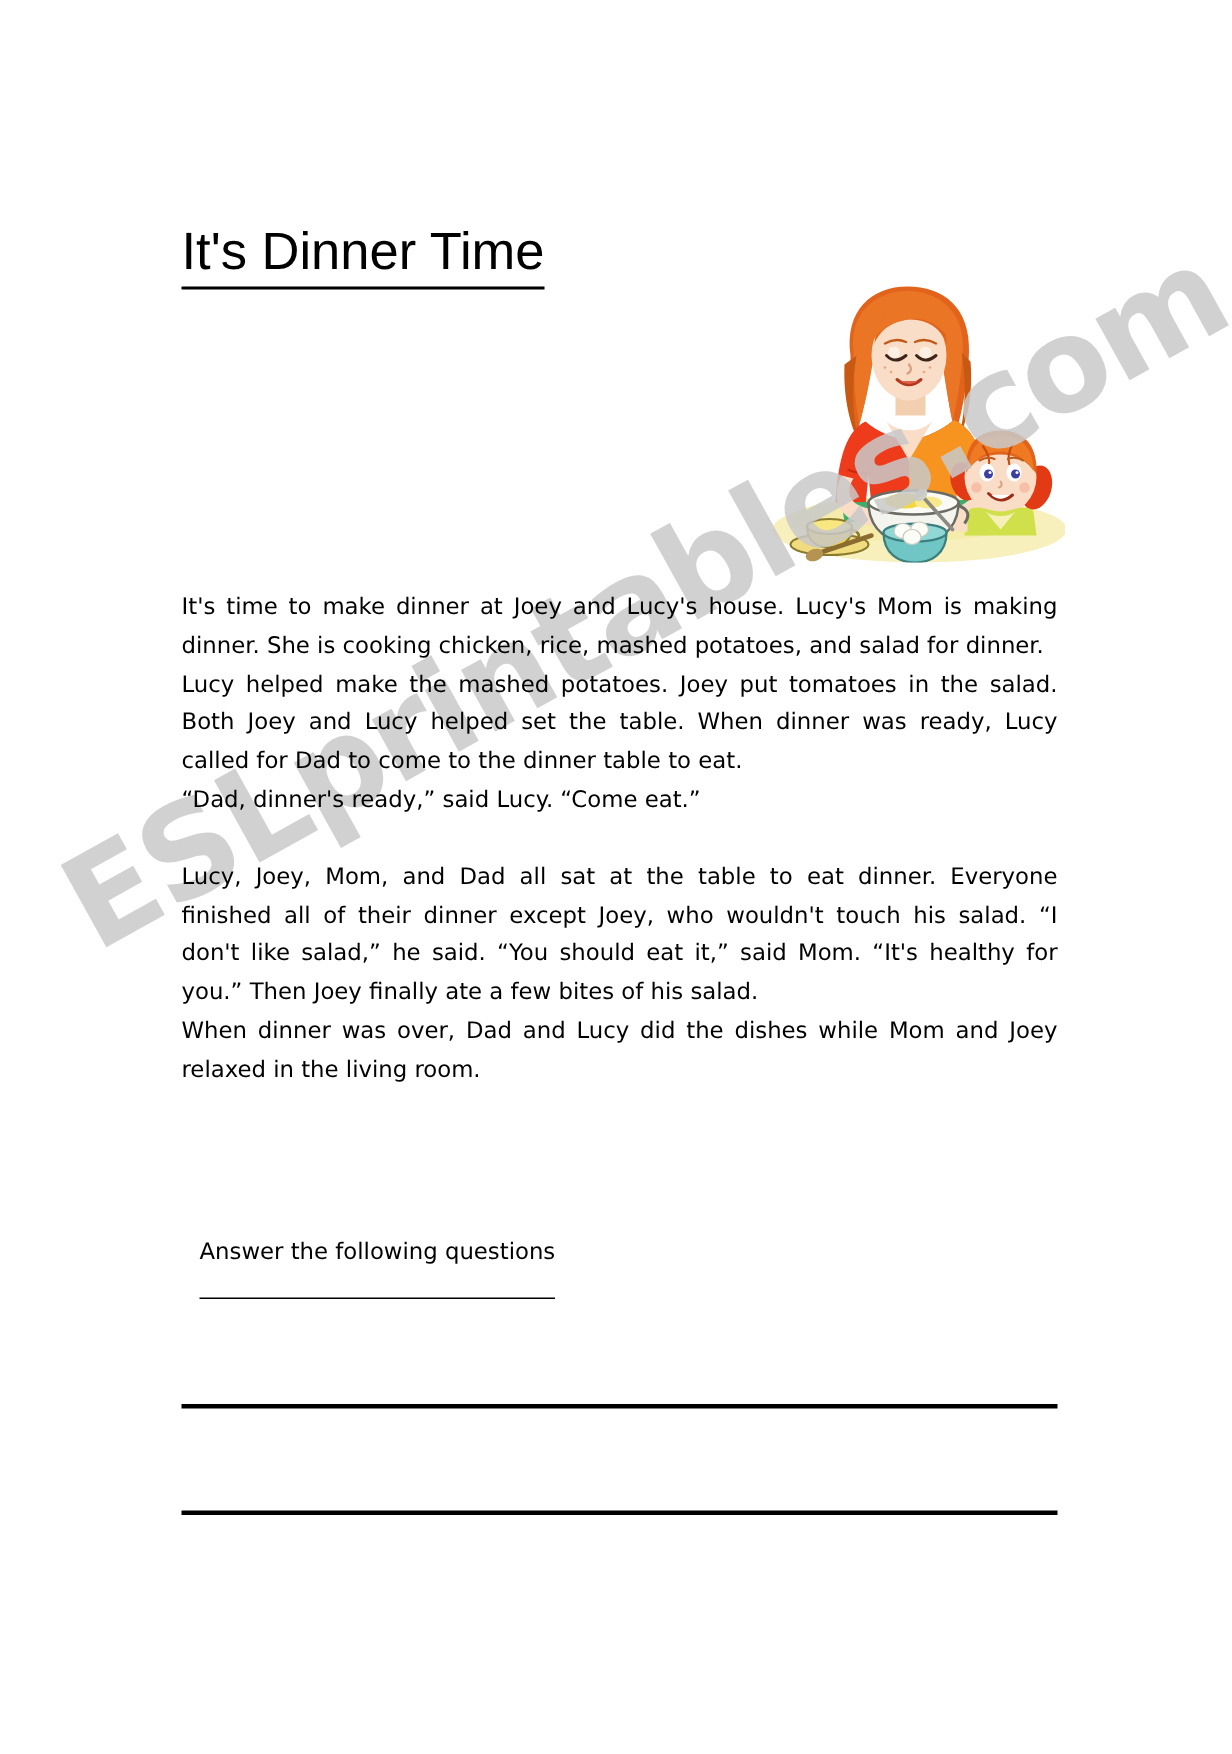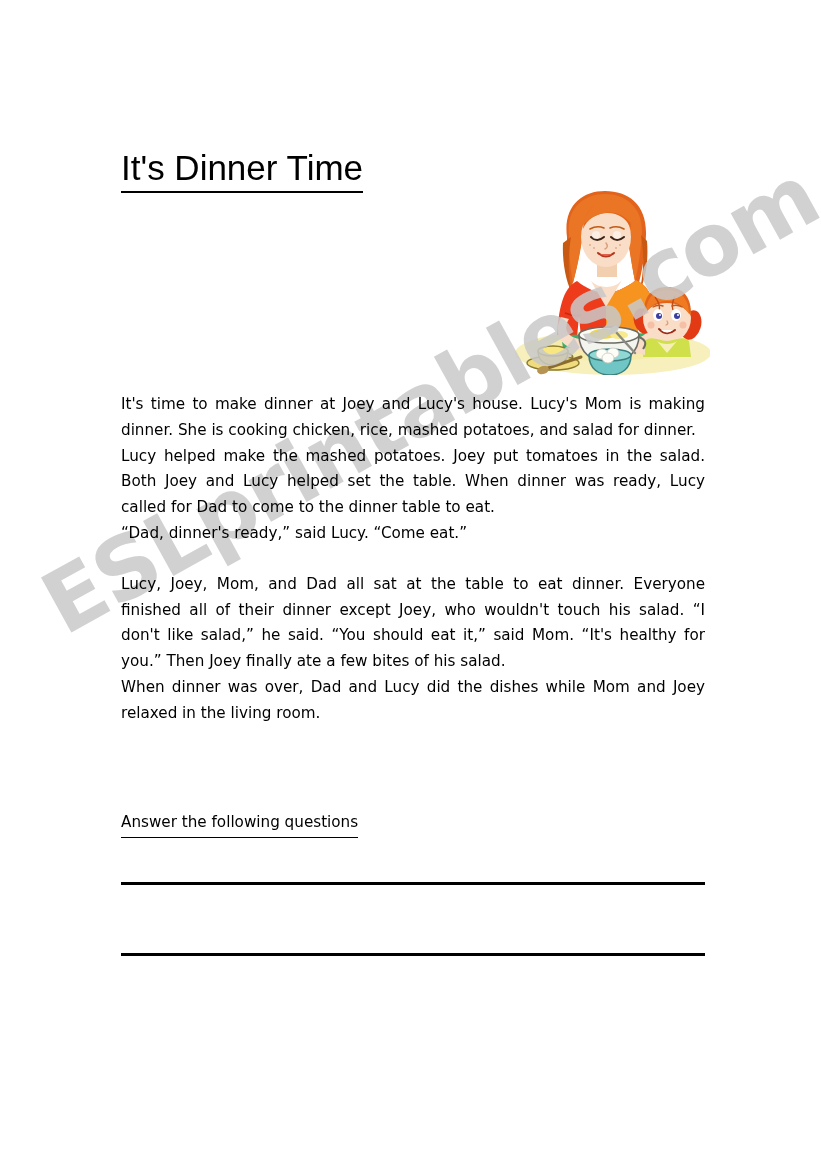--- a/index.html
+++ b/index.html
@@ -100,8 +100,8 @@
   .q-heading {
     display: inline-block;
     border-bottom: 1.5px solid #000;
-    padding-bottom: 1px;
-    margin: 0;
+    padding-bottom: 17px;
+    margin: 12px;
   }
   .q-text { margin: 0; }
   .spacer-26 { height: 26px; }

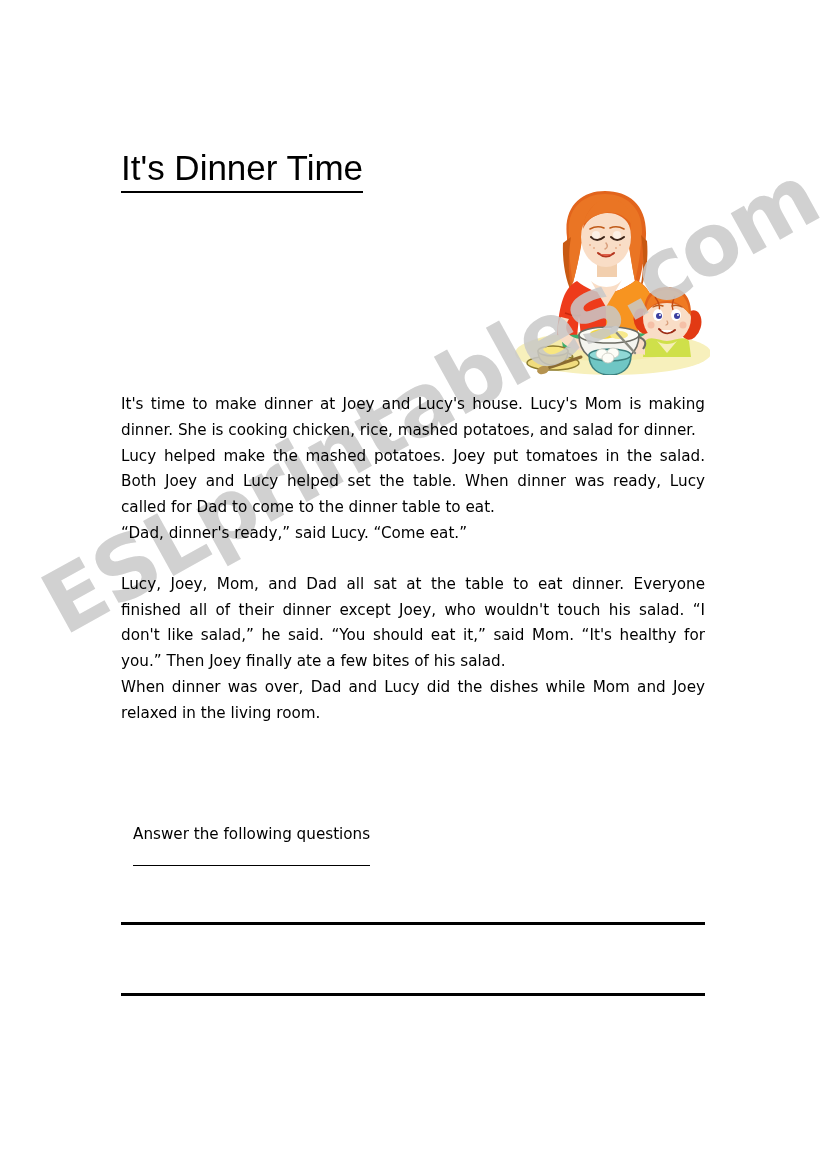--- a/index.html
+++ b/index.html
@@ -265,6 +265,7 @@
     <div class="spacer-26"></div>
 
     <div class="spacer-18"></div>
+    <div class="dashline">______________________________________</div>
     <div class="rule"></div>
 
     <div class="spacer-34"></div>

